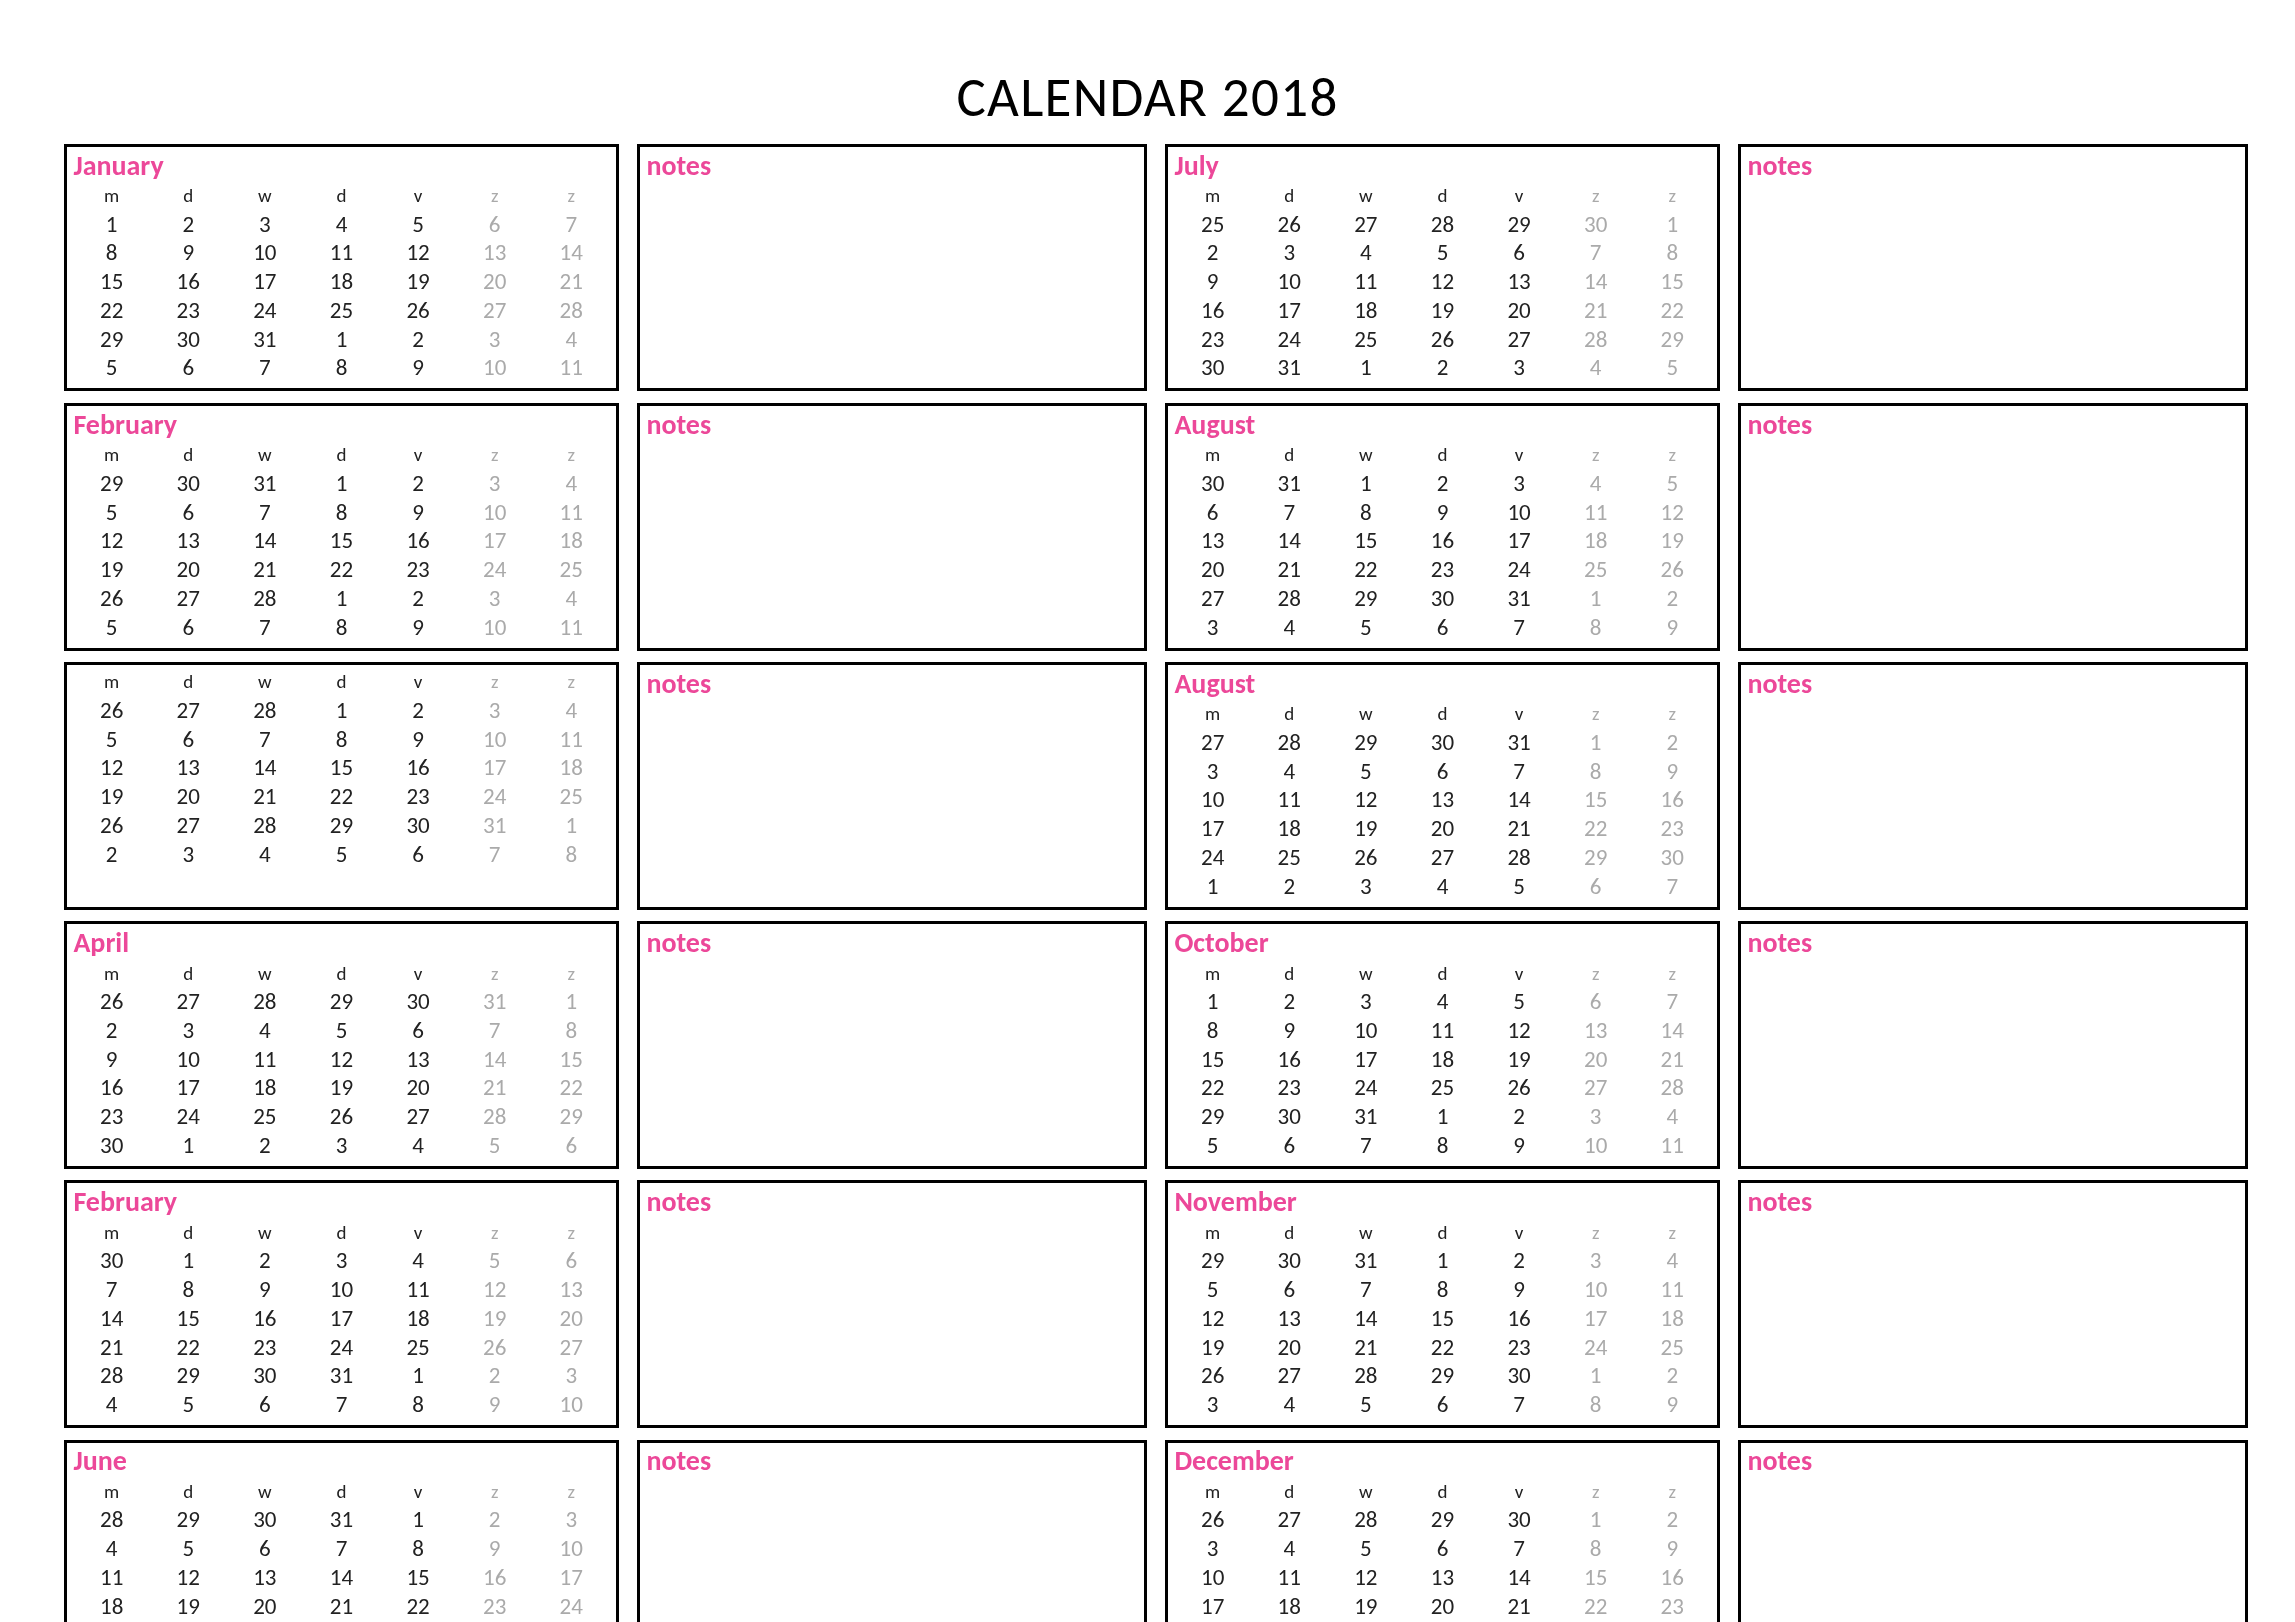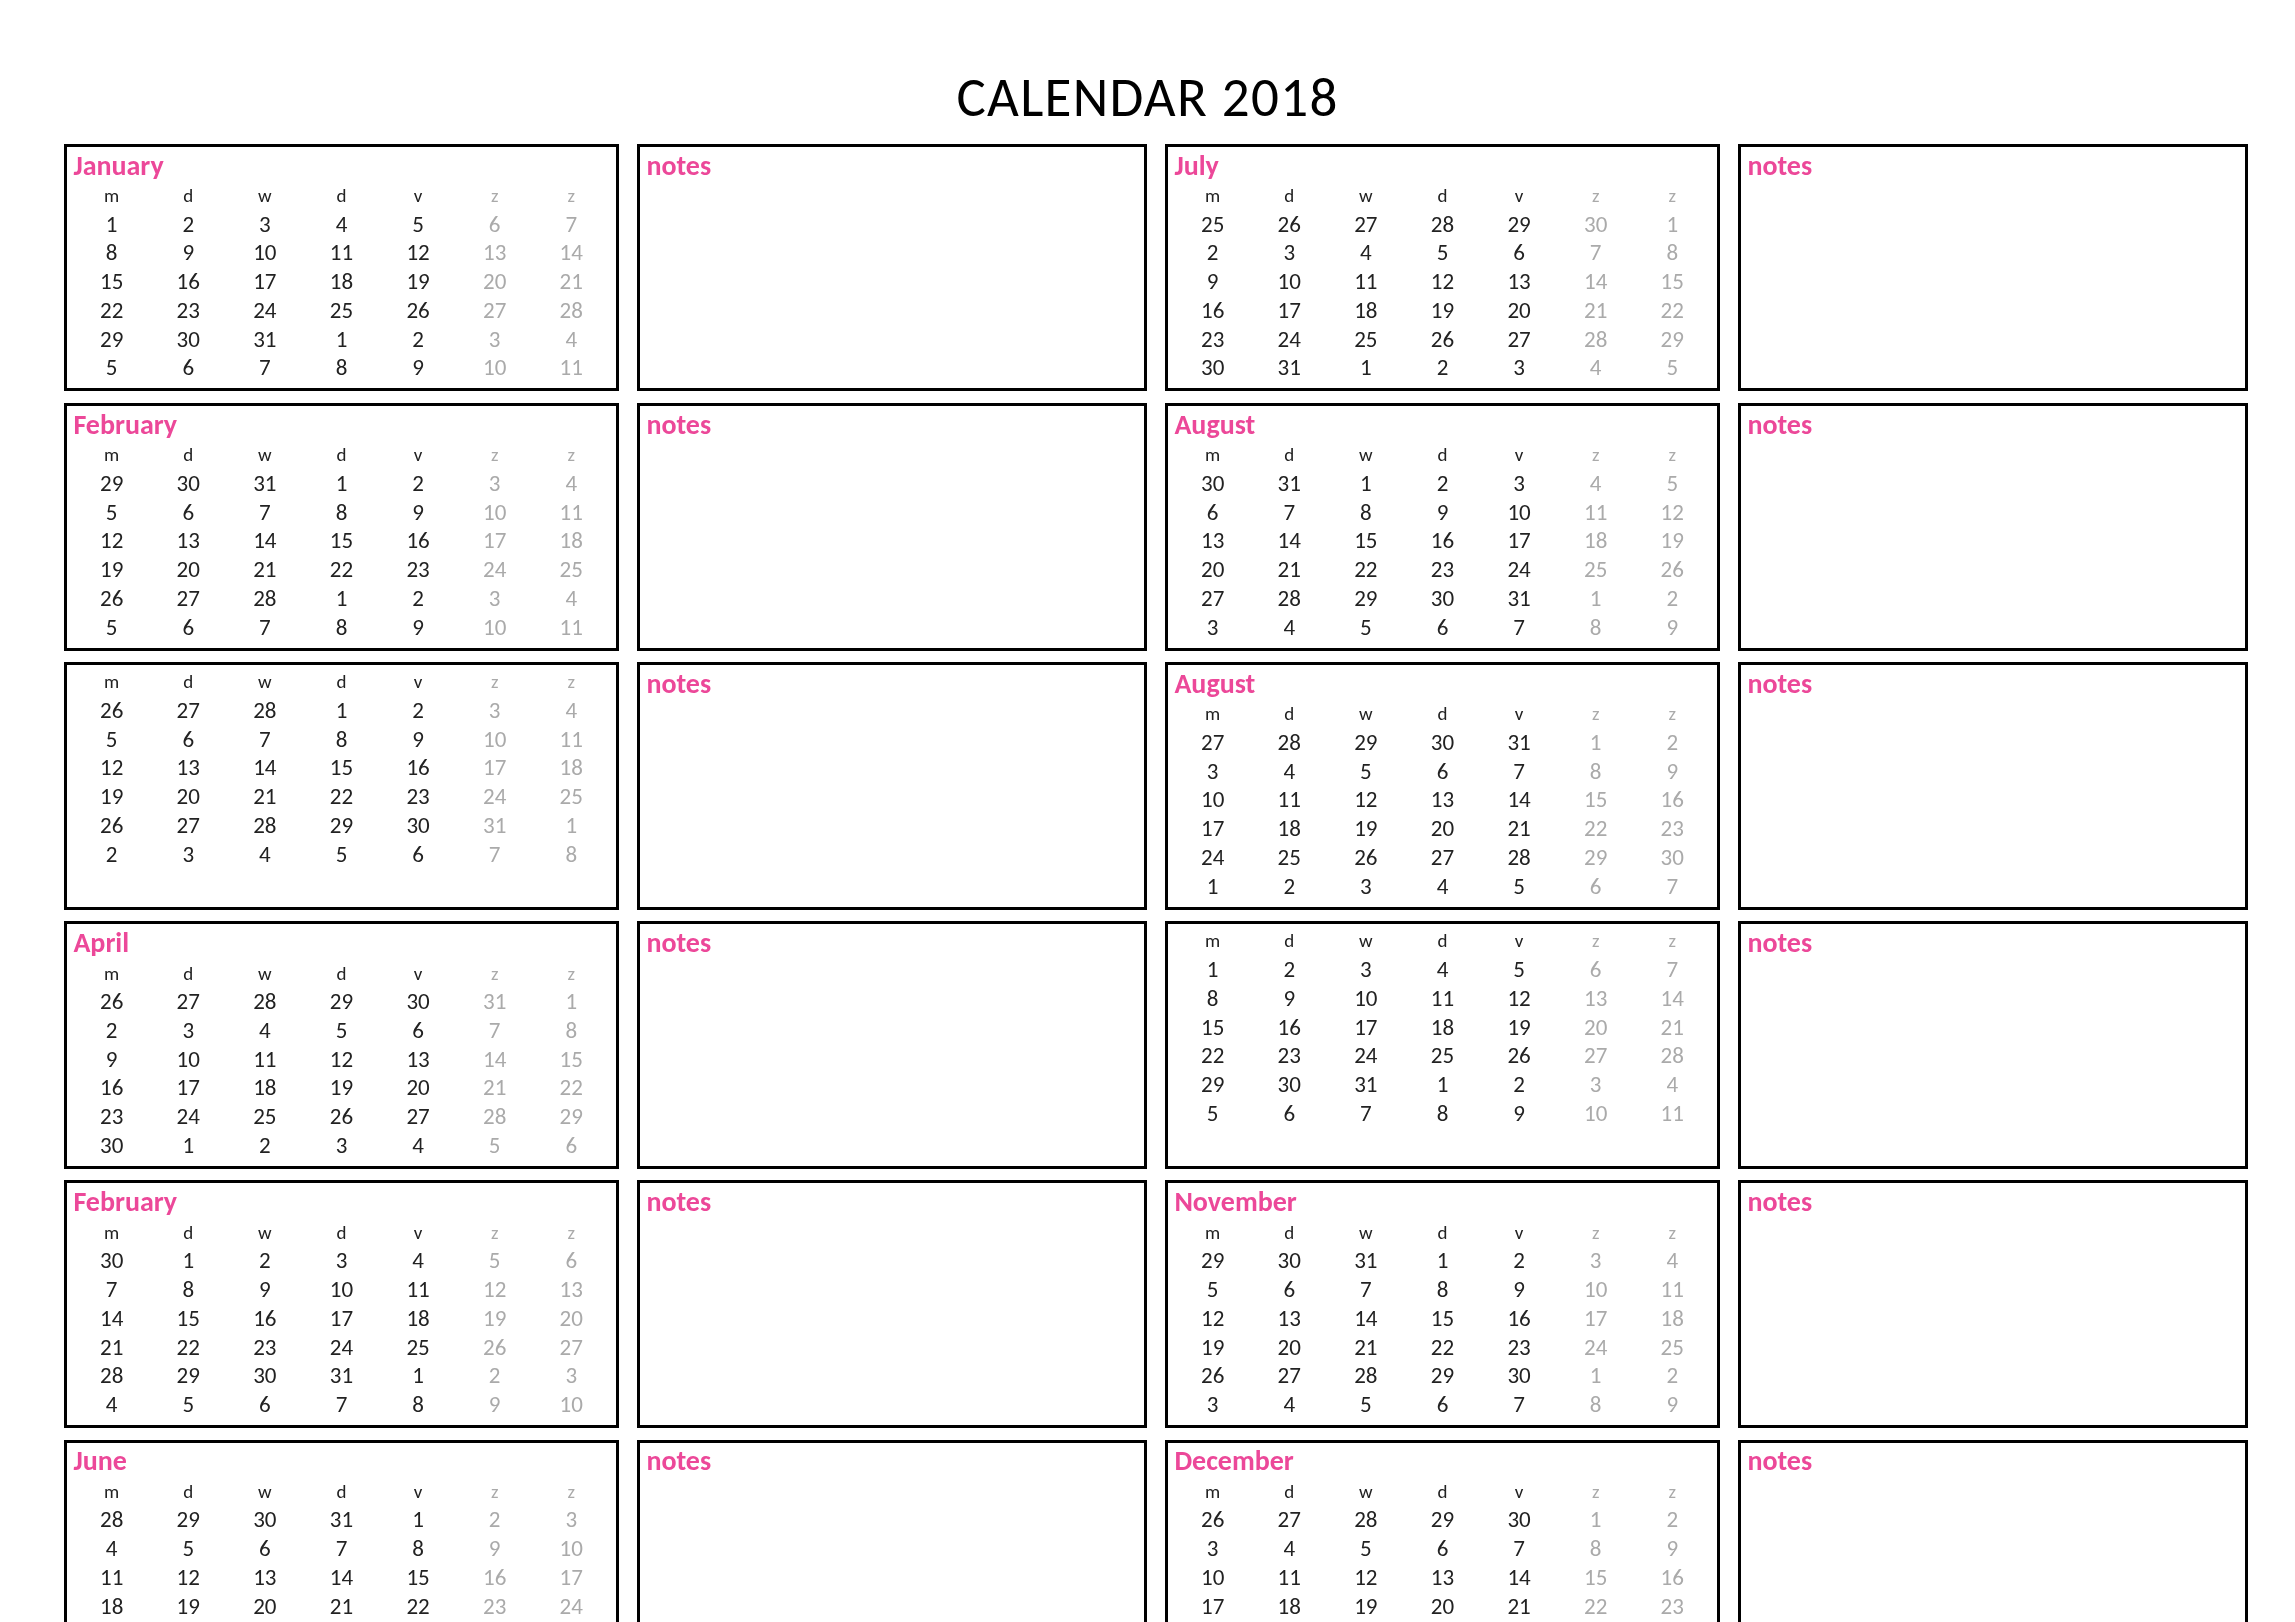--- a/index.html
+++ b/index.html
@@ -590,6 +590,7 @@
       <div class="box-title">notes</div>
     </div>
     <div class="month-box">
+      <div class="box-title">October</div>
       <table class="cal">
         <thead>
           <tr>

